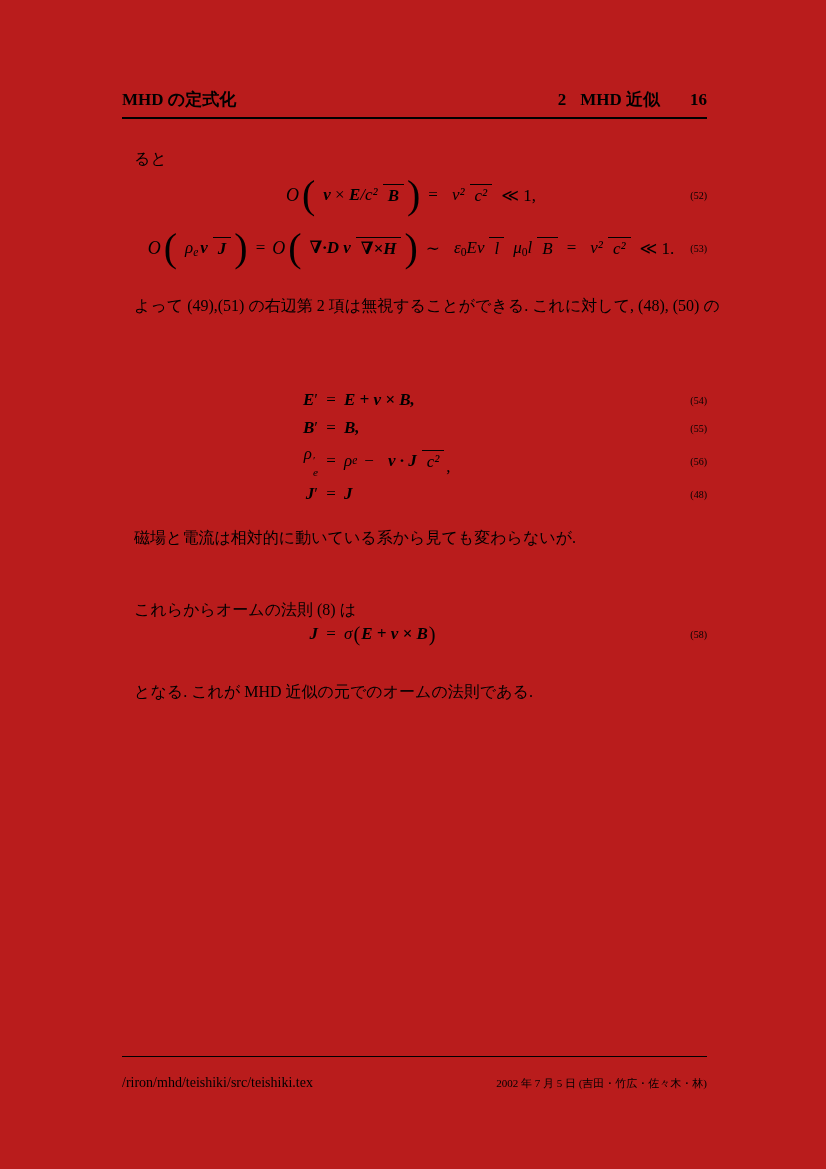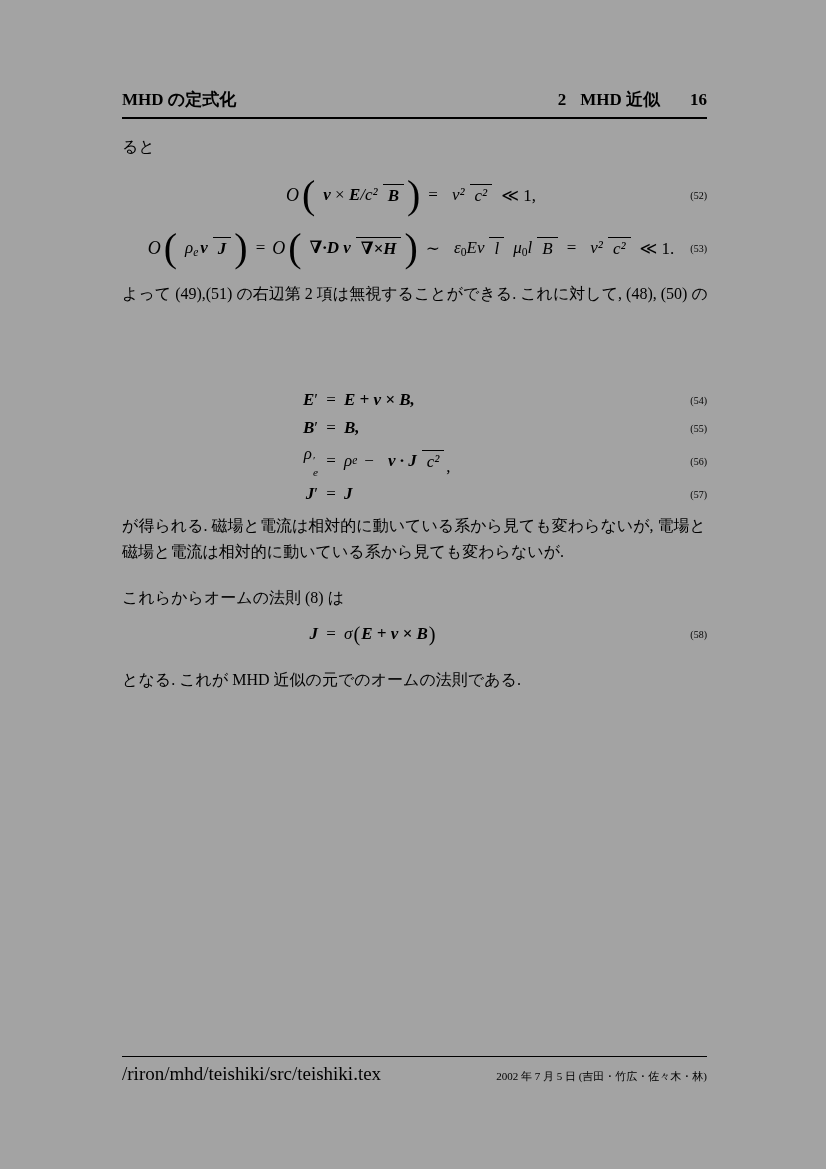--- a/index.html
+++ b/index.html
@@ -6,7 +6,7 @@
   .page{
     position:relative;
     width:826px;height:1169px;
-    background:#a3a3a3;color:#000;
+    background:#b91c1c;color:#000;
     font-family:"Liberation Serif","DejaVu Serif",serif;
     overflow:hidden;
   }

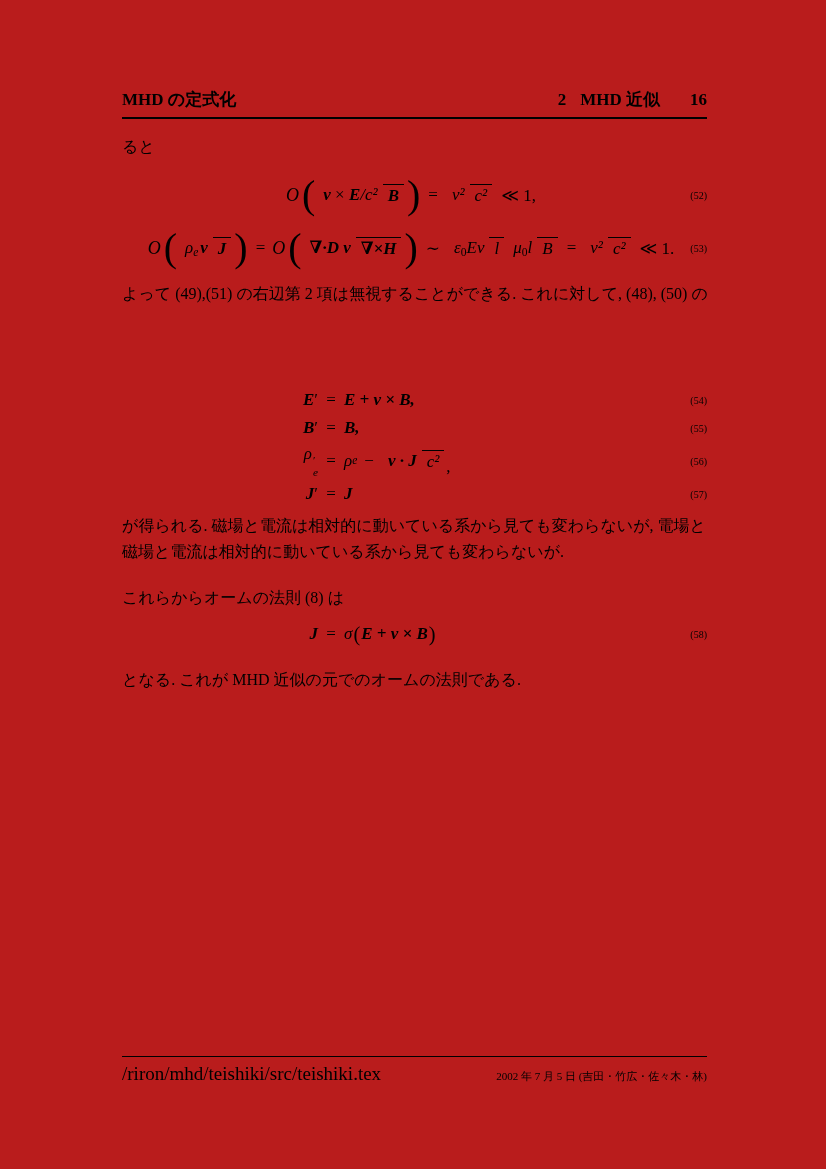--- a/index.html
+++ b/index.html
@@ -23,7 +23,7 @@
   .hdr-page{margin-left:30px;}
 
   
-  .jp{font-size:16px;line-height:26px;margin:0;}
+  .jp{font-size:16px;line-height:26px;margin:12px;}
   .jp .line{display:block;white-space:nowrap;}
 
   

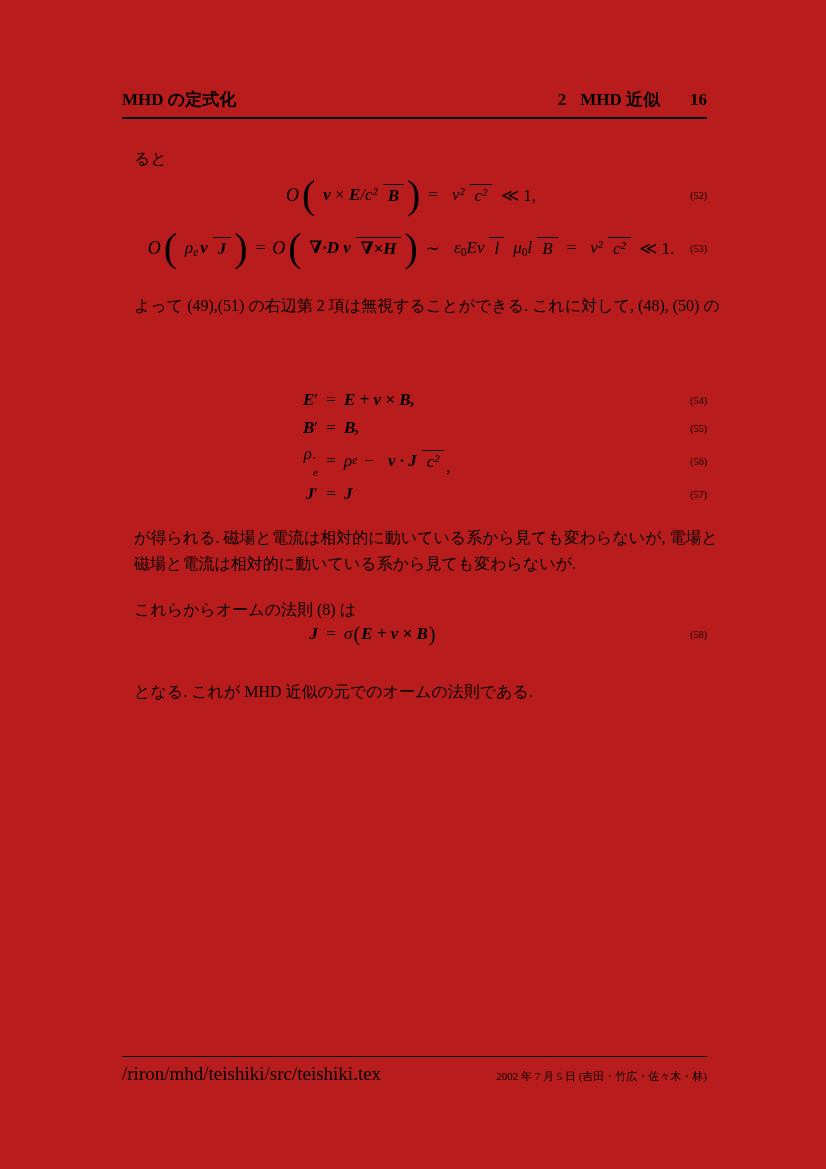--- a/index.html
+++ b/index.html
@@ -185,7 +185,7 @@
     <span class="rhs">
         <span class="bi">J</span>
       </span>
-    <span class="eqnum">(57)</span>
+    <span class="eqnum">(48)</span>
   </div>
 
   <p class="block jp" style="top:513px;">

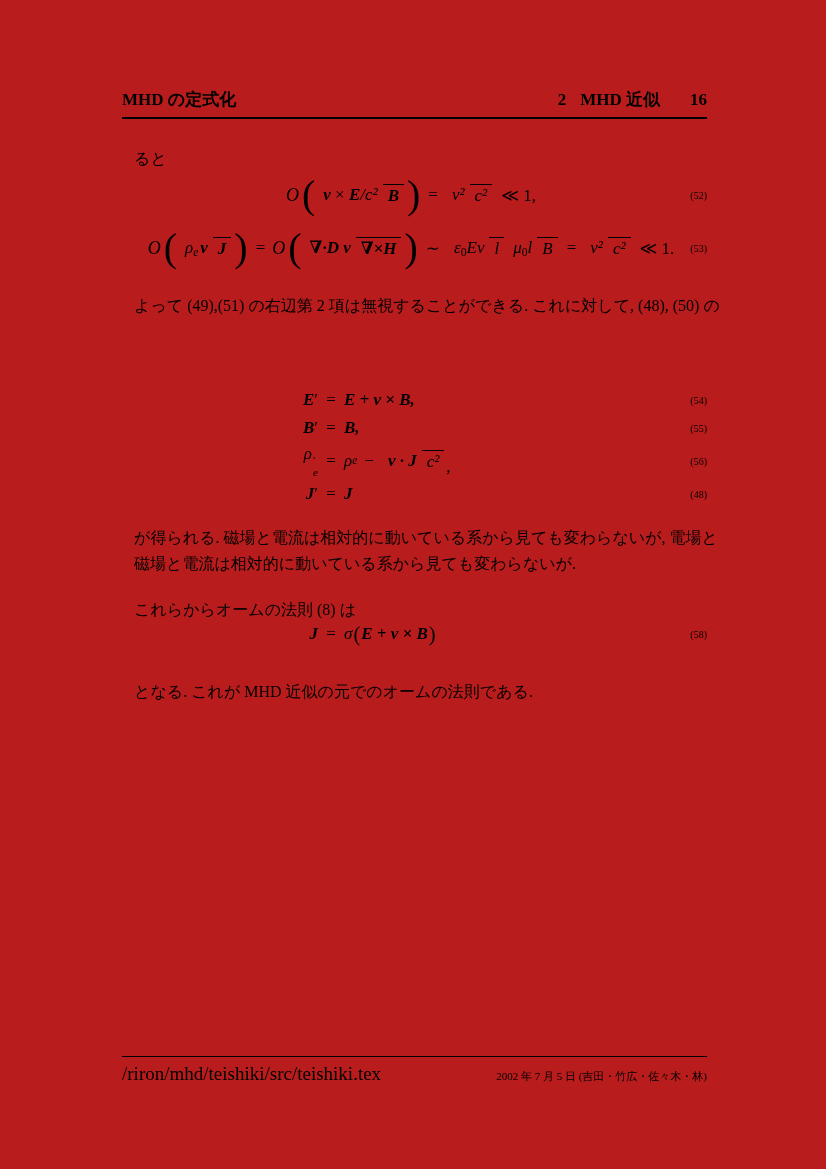--- a/index.html
+++ b/index.html
@@ -189,7 +189,6 @@
   </div>
 
   <p class="block jp" style="top:513px;">
-    <span class="line">が得られる. 磁場と電流は相対的に動いている系から見ても変わらないが, 電場と</span>
     <span class="line">磁場と電流は相対的に動いている系から見ても変わらないが.</span>
   </p>
 

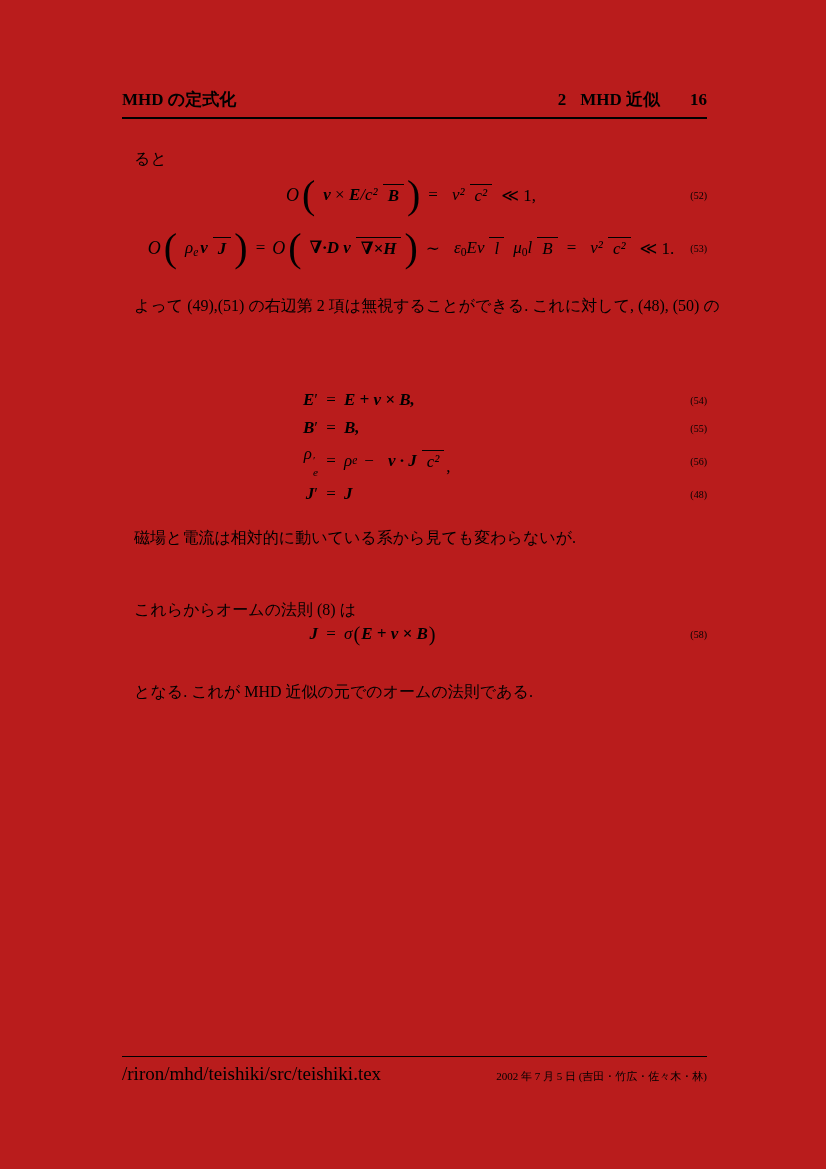--- a/index.html
+++ b/index.html
@@ -63,7 +63,7 @@
   
   .footer{top:1056px;border-top:1.5px solid #000;padding-top:6px;
           display:flex;justify-content:space-between;align-items:baseline;}
-  .footer-path{font-size:19px;}
+  .footer-path{font-size:14px;margin-top:12px;}
   .footer-date{font-size:11px;}
 </style>
 </head>

